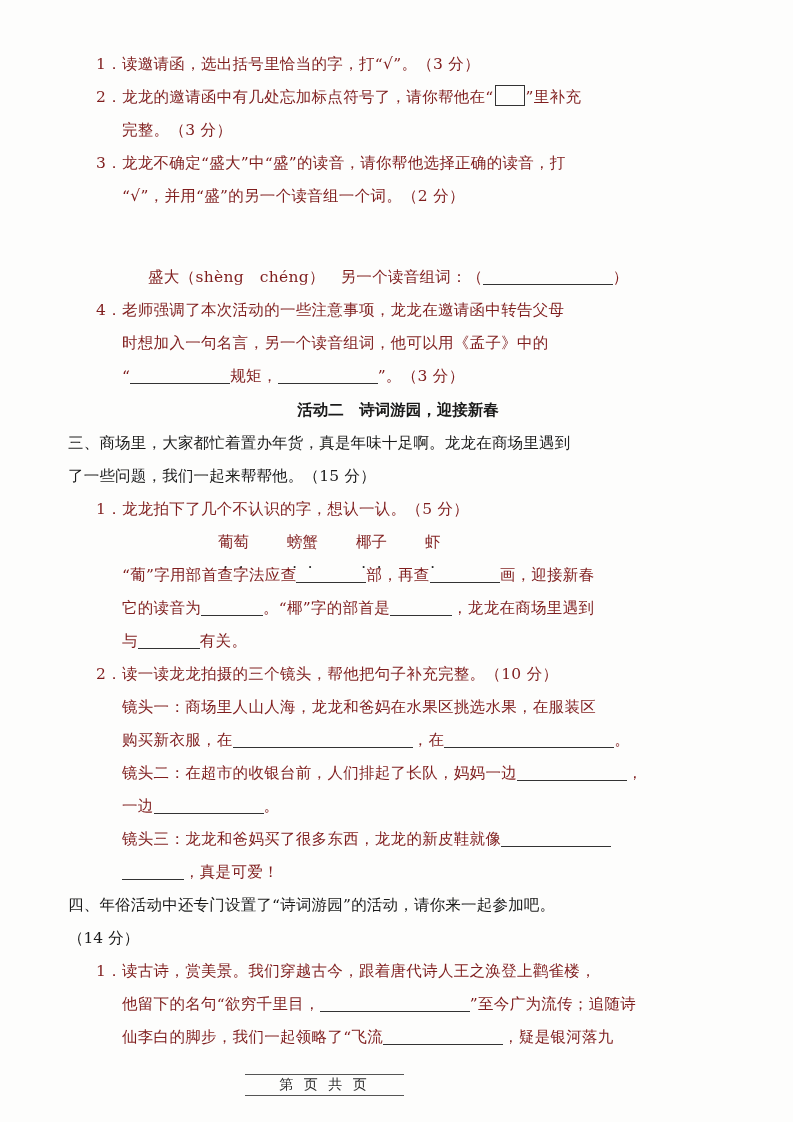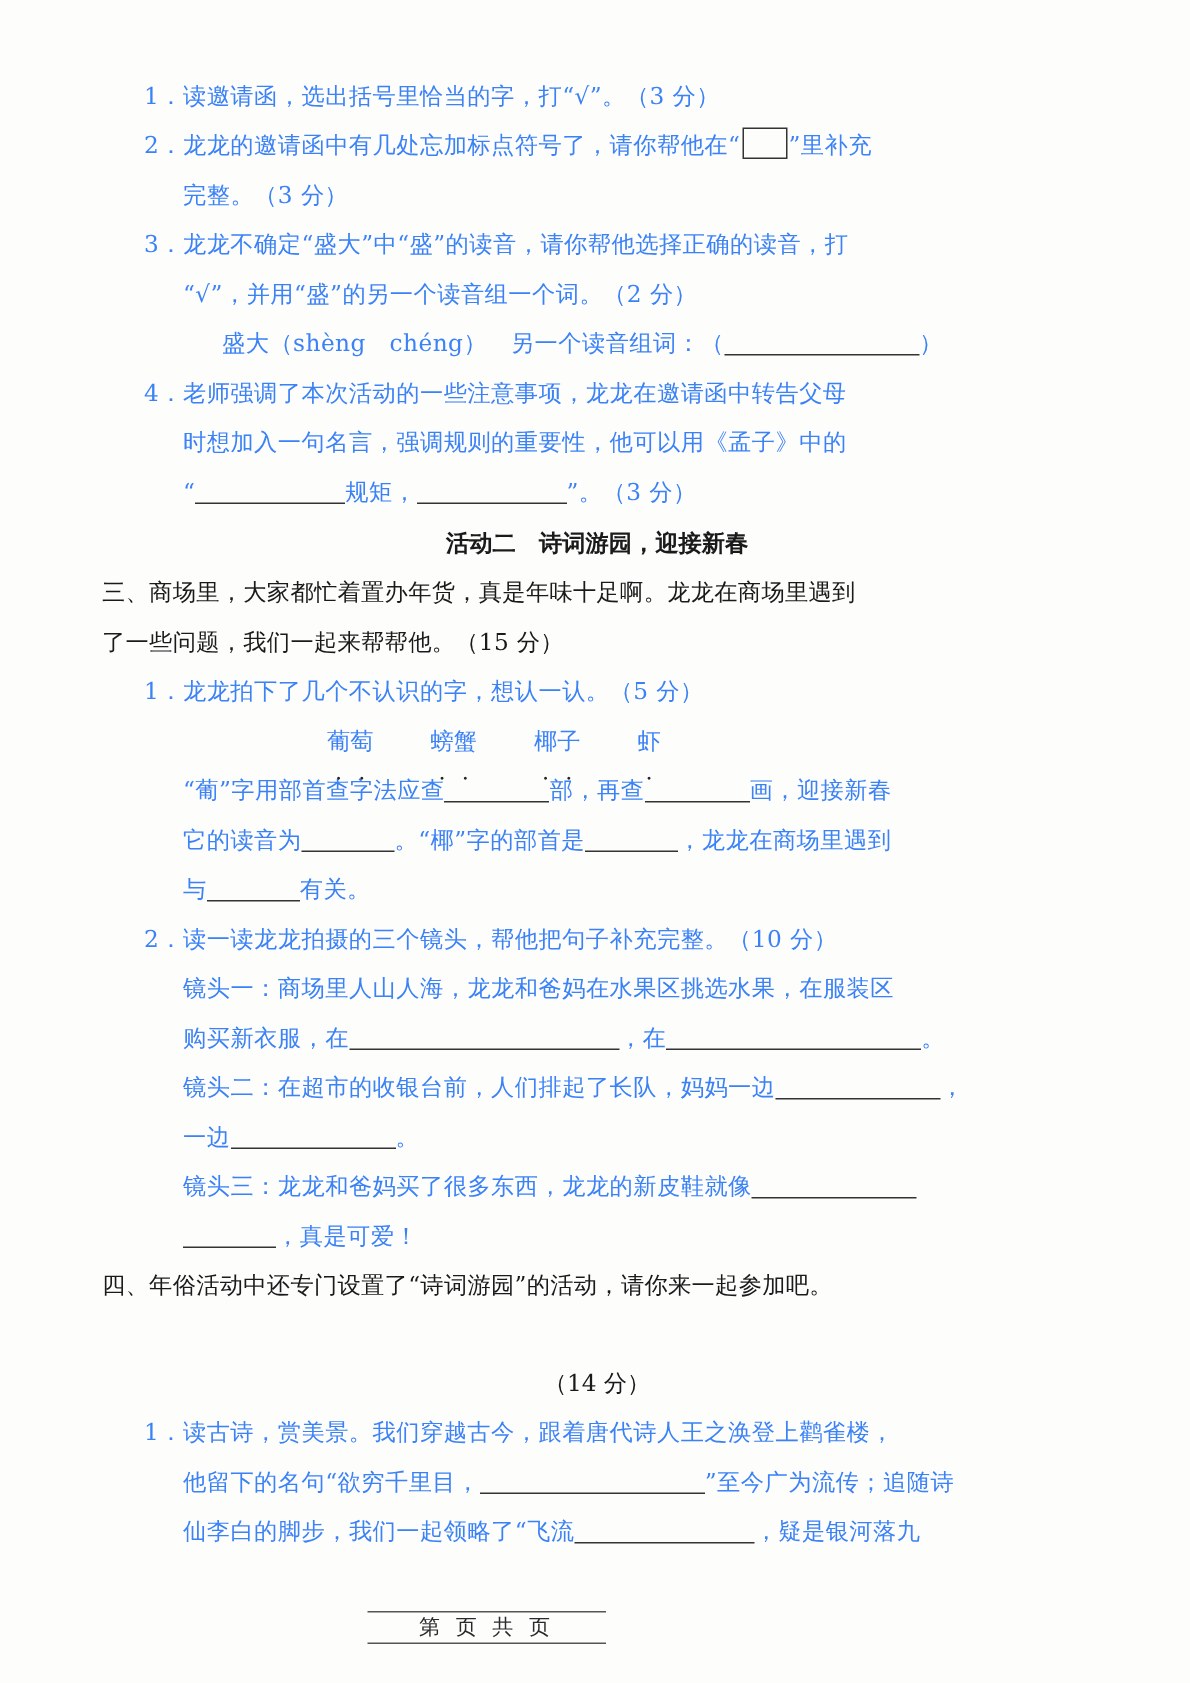--- a/index.html
+++ b/index.html
@@ -33,7 +33,7 @@
     line-height: 33px;
     letter-spacing: 0.3px;
     white-space: nowrap;
-    color: #3b82f6;
+    color: #7f1d1d;
   }
   .indent1 { padding-left: 28px; }
   .indent2 { padding-left: 54px; }

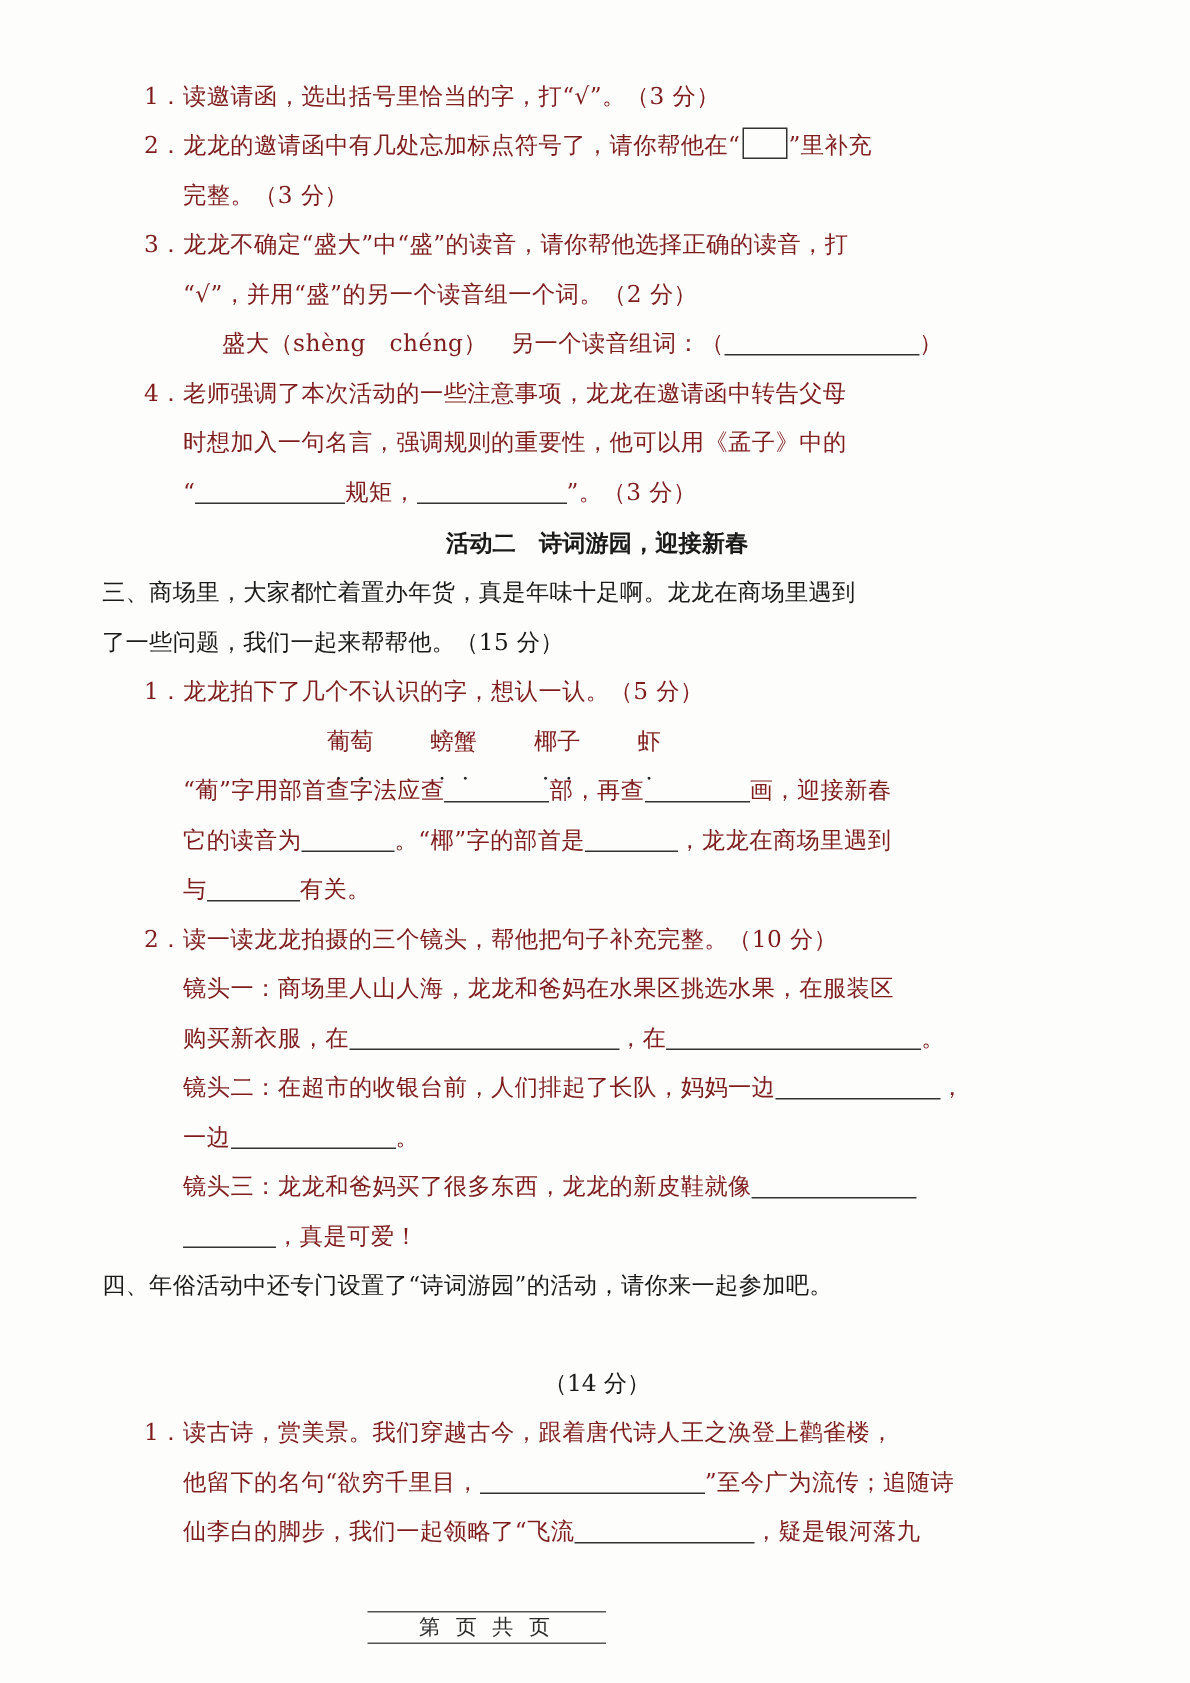--- a/index.html
+++ b/index.html
@@ -37,7 +37,7 @@
   }
   .indent1 { padding-left: 28px; }
   .indent2 { padding-left: 54px; }
-  .indent3 { padding-left: 80px; }
+  .indent3 { padding-left: 80px; margin-top: 48px; }
   .blk {
     display: inline-block;
     width: 28px;

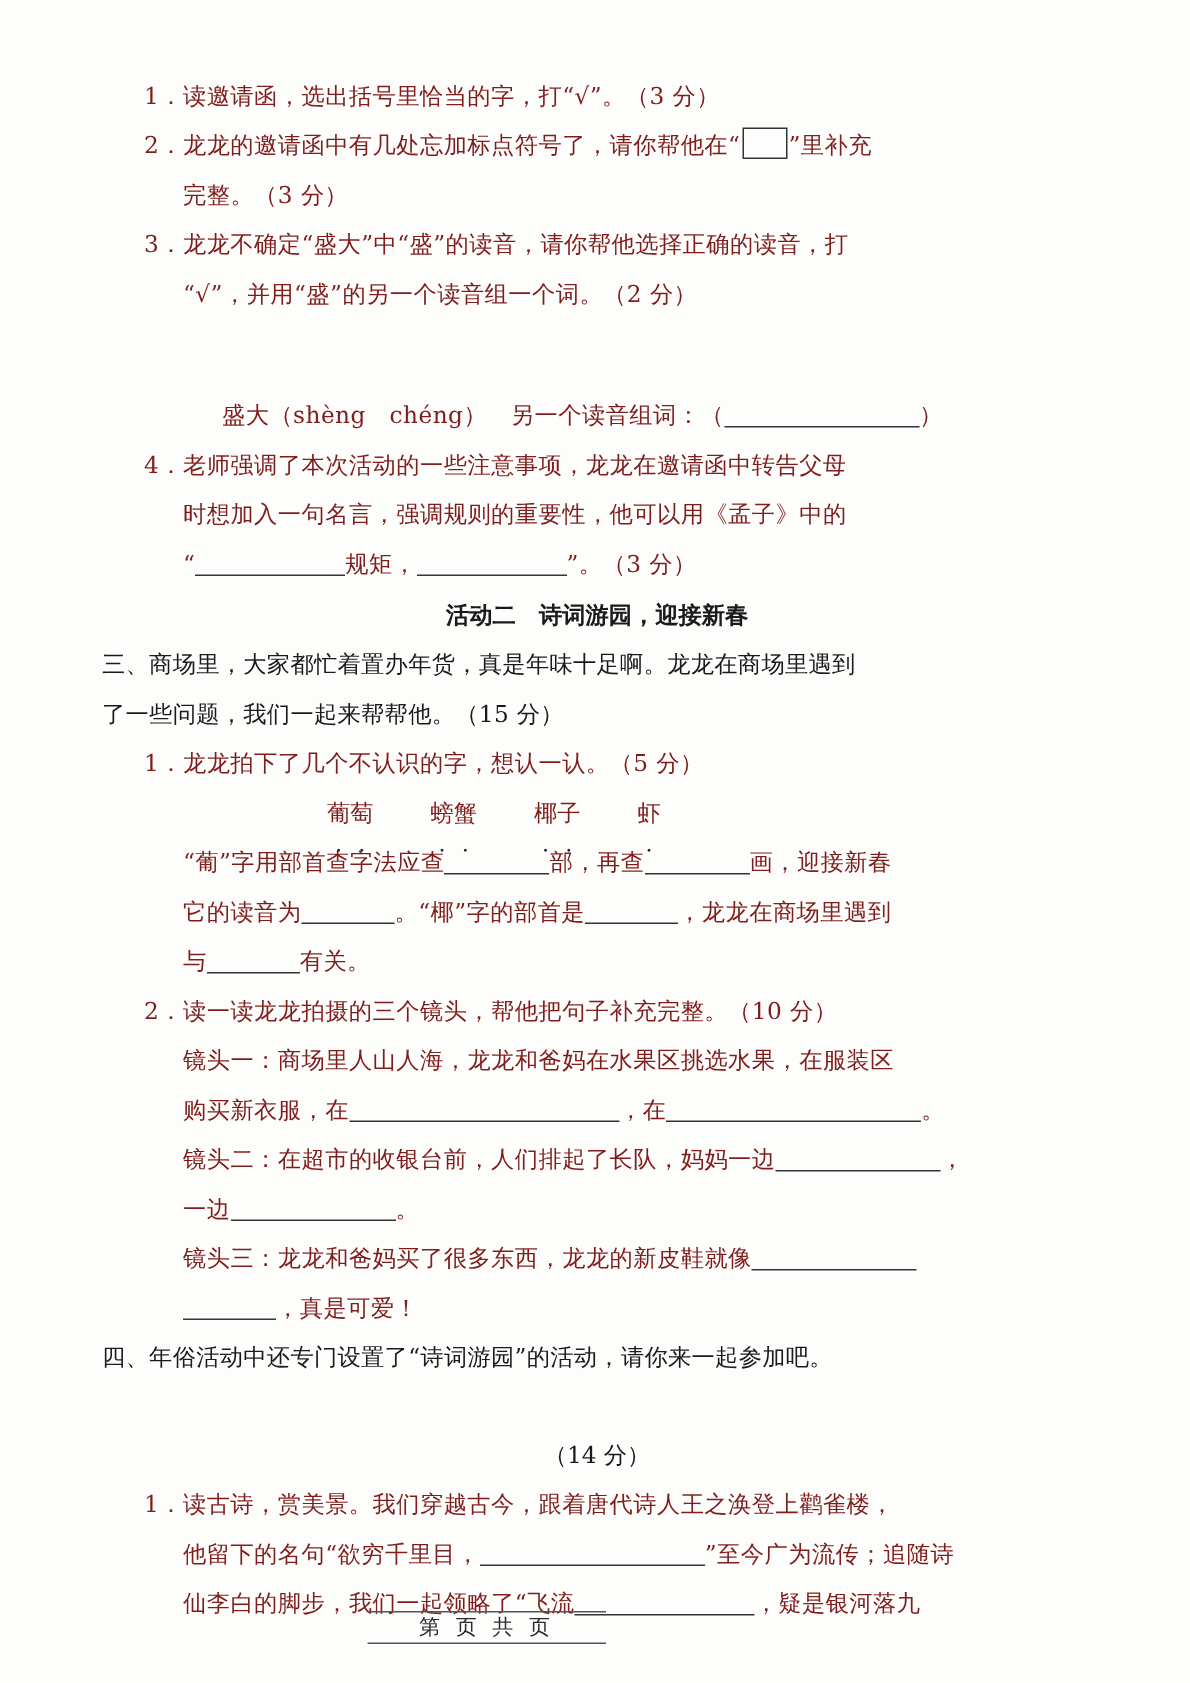--- a/index.html
+++ b/index.html
@@ -149,7 +149,7 @@
       <span>4．老师强调了本次活动的一些注意事项，龙龙在邀请函中转告父母</span>
     </div>
     <div class="line indent2">
-      <span>时想加入一句名言，强调规则的重要性，他可以用《孟子》中的</span>
+      <span>时想加入一句名言，另一个读音组词，他可以用《孟子》中的</span>
     </div>
     <div class="line indent2">
       <span>“</span><span class="u u100"></span><span>规矩，</span><span class="u u100"></span><span>”。（3 分）</span>

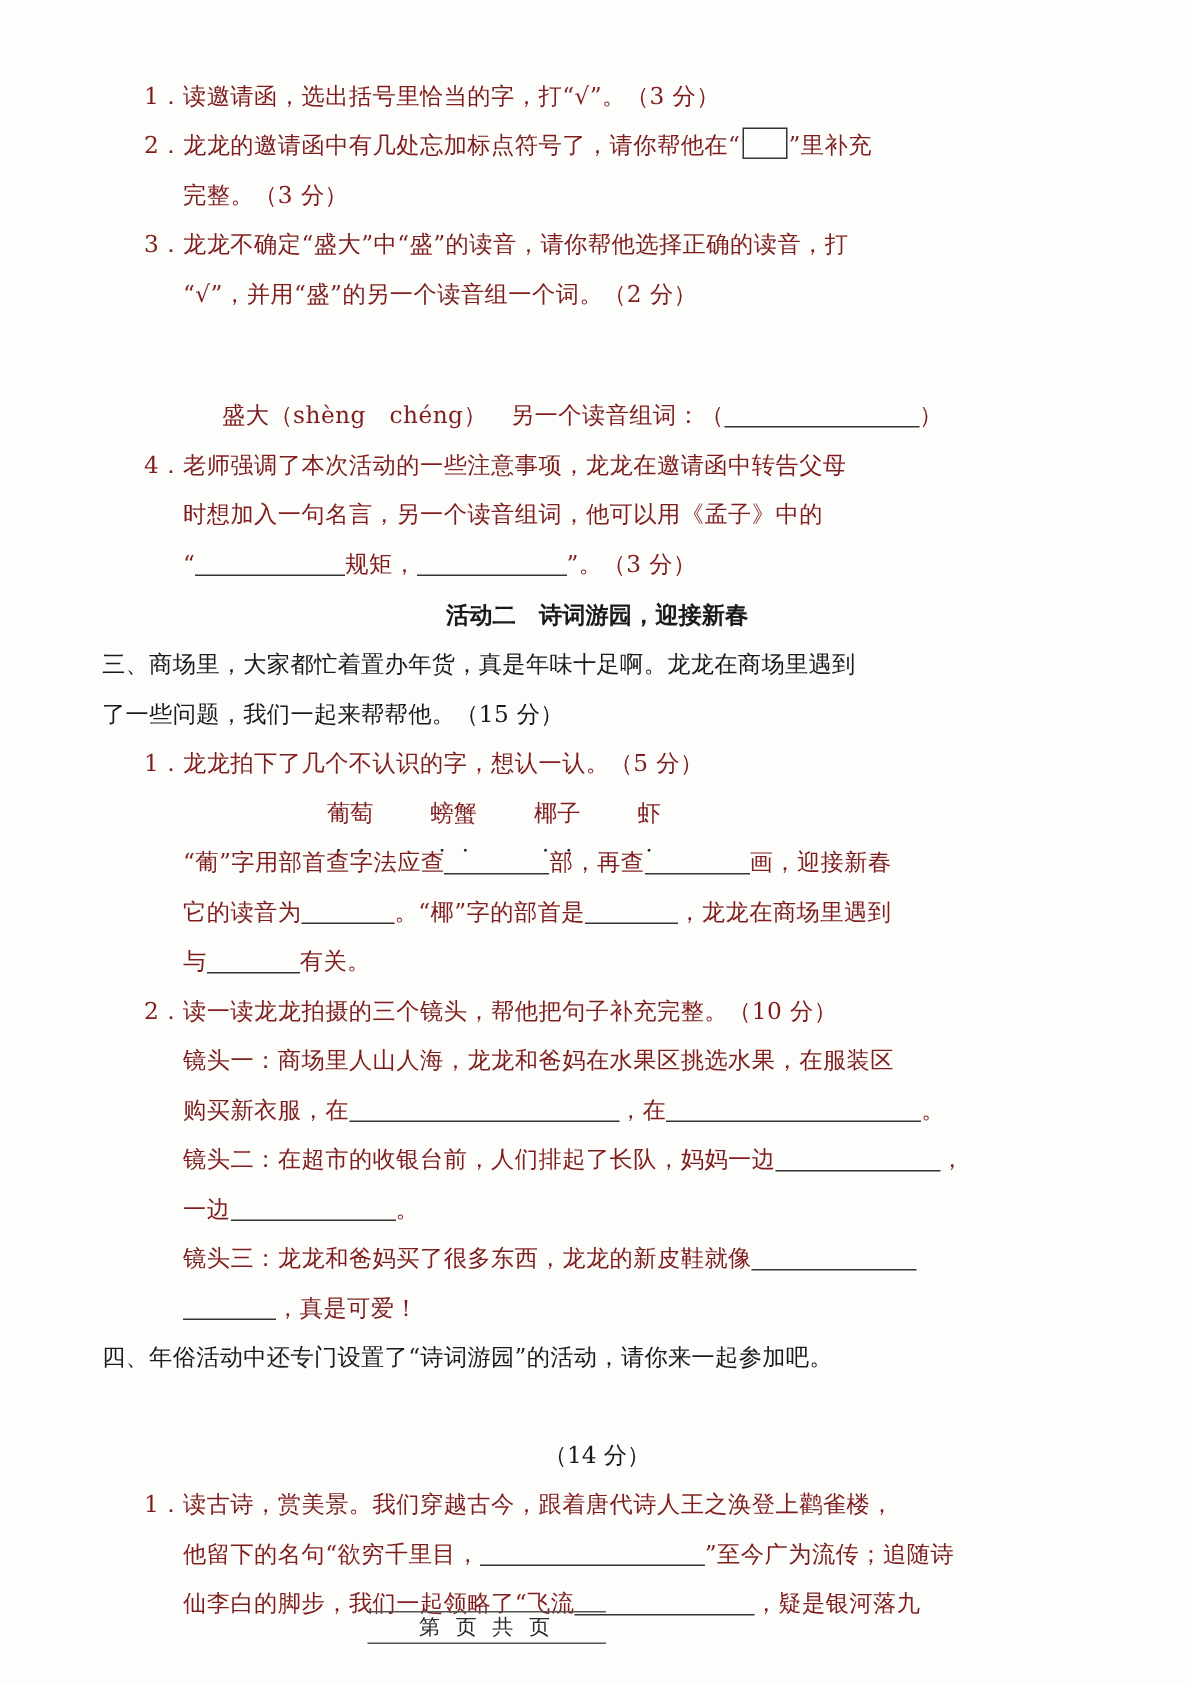--- a/index.html
+++ b/index.html
@@ -88,10 +88,9 @@
     letter-spacing: 0.2px;
   }
   .right {
-    text-align: center;
+    text-align: left;
     font-size: 15.5px;
     line-height: 33px;
-    margin-top: 32px;
   }
   .word-row {
     padding-left: 150px;

